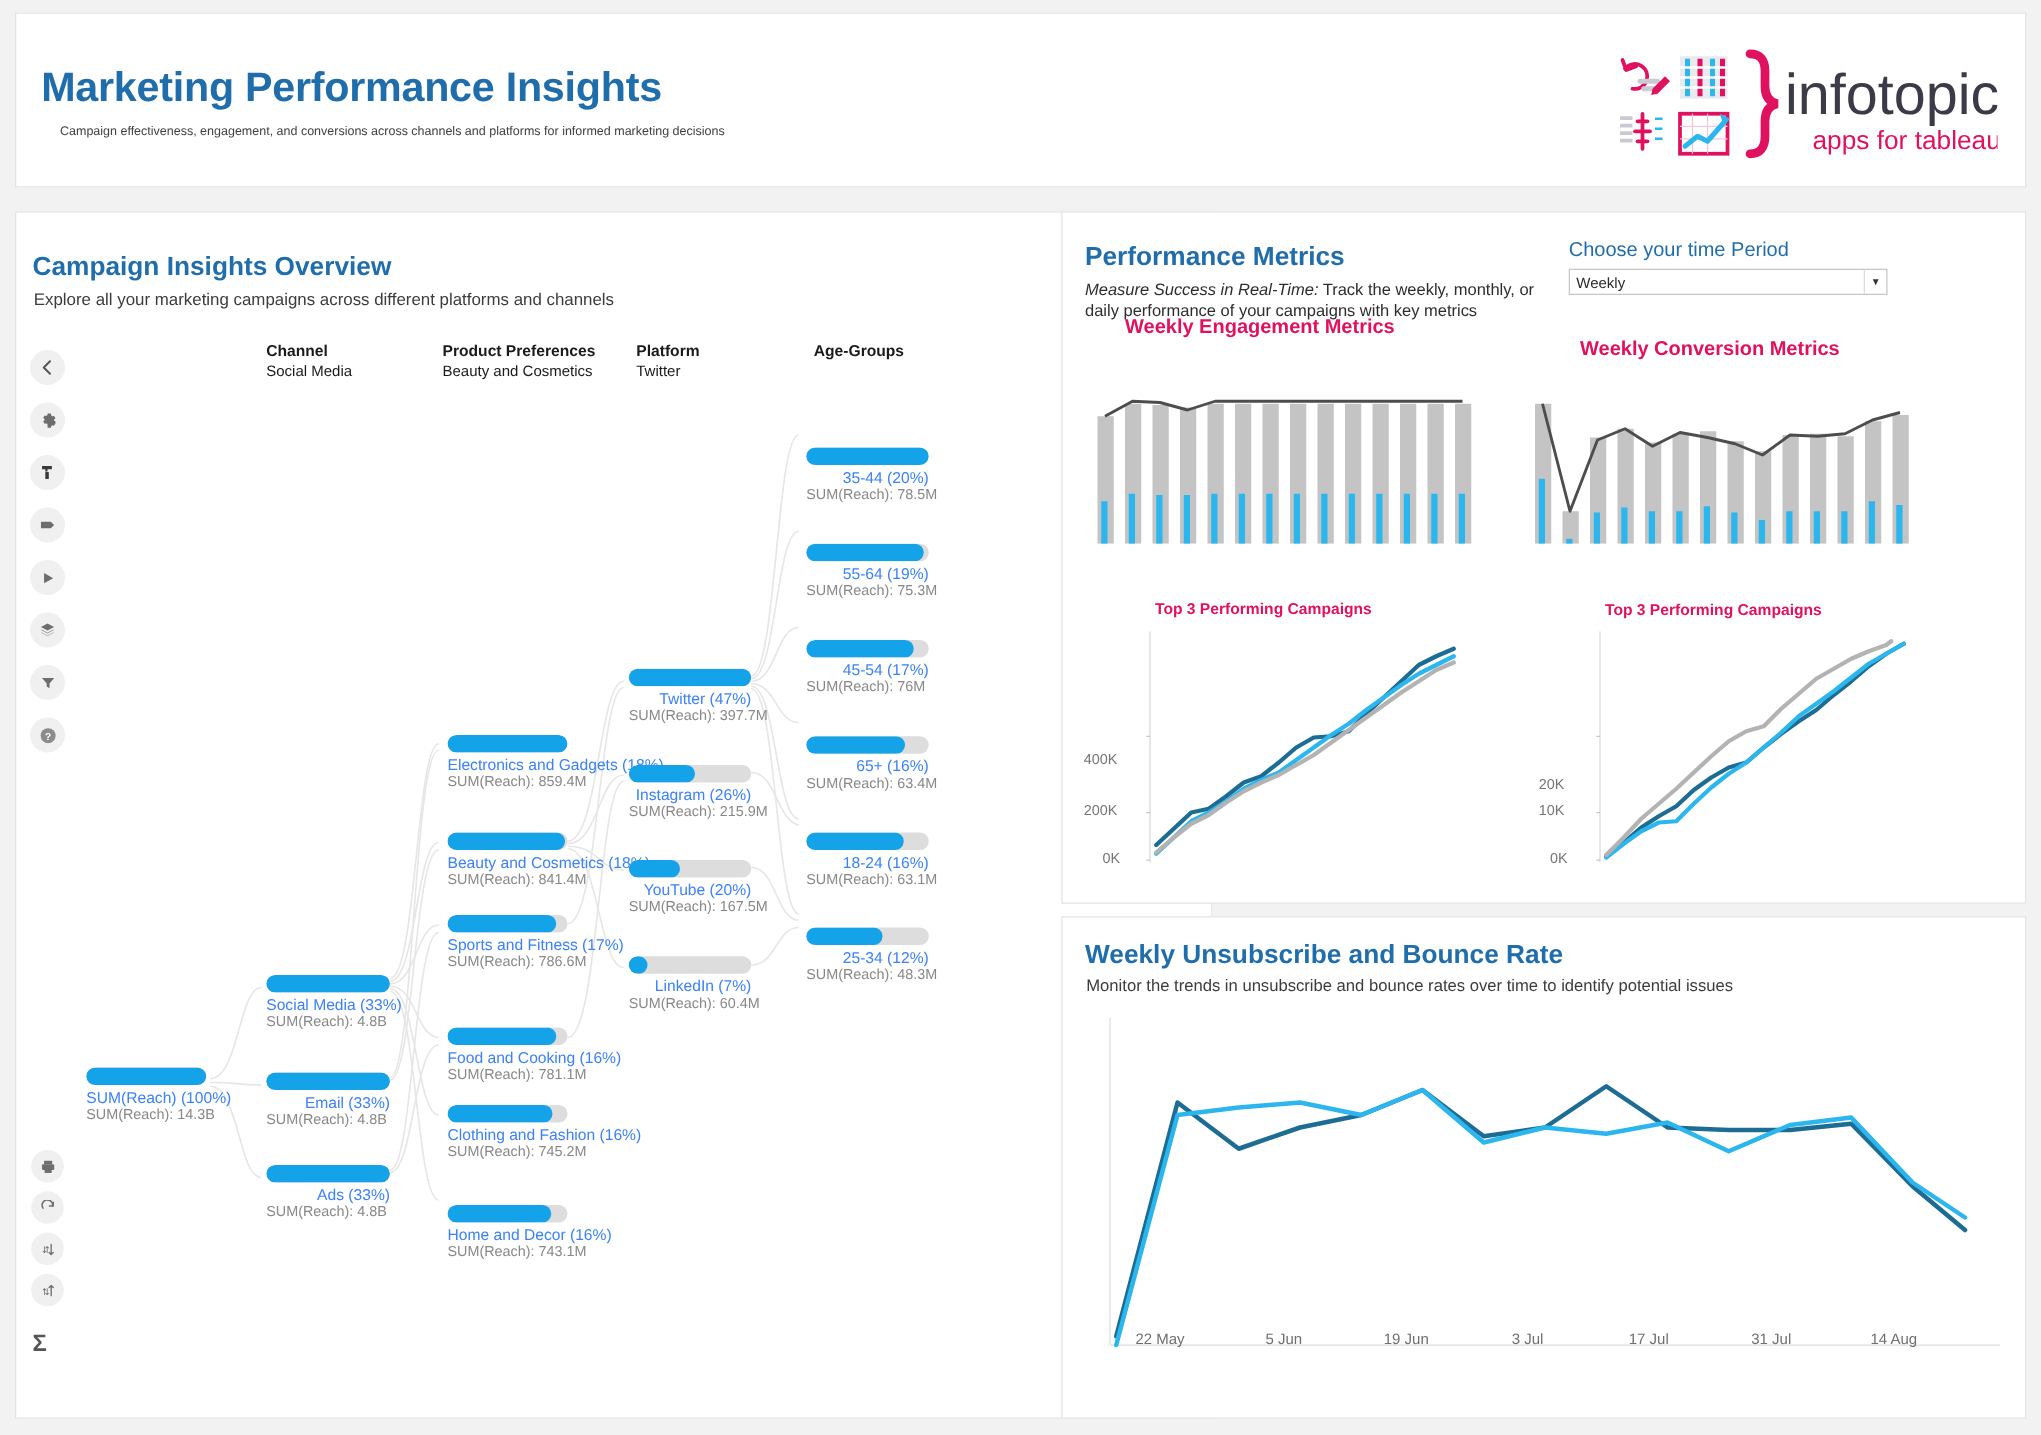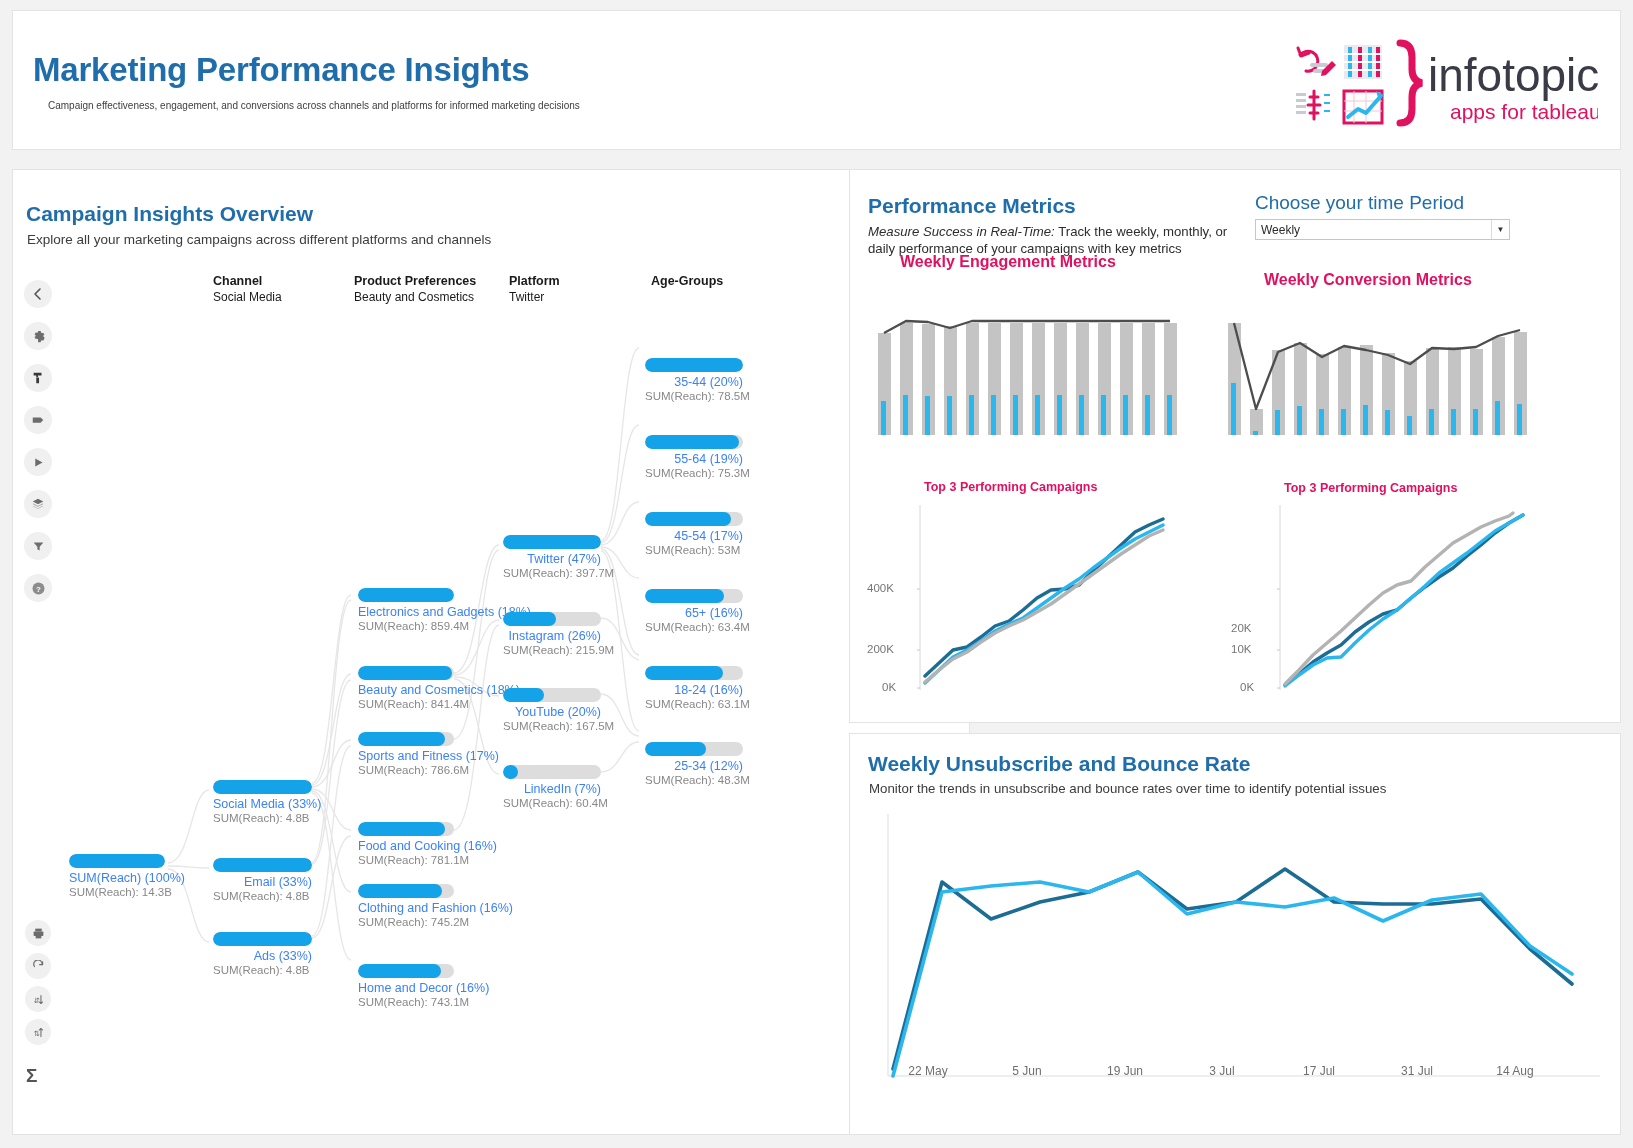--- a/index.html
+++ b/index.html
@@ -120,7 +120,7 @@
   .perf-desc i { font-style: italic; }
   .period-wrap { position: absolute; left: 405px; top: 22px; width: 260px; }
   .period-label {
-    font-size: 19px; color: #1f6daa; margin-bottom: 5px;
+    font-size: 16px; color: #1f6daa; margin-bottom: 5px;
   }
   .period-select {
     width: 255px; height: 21px;

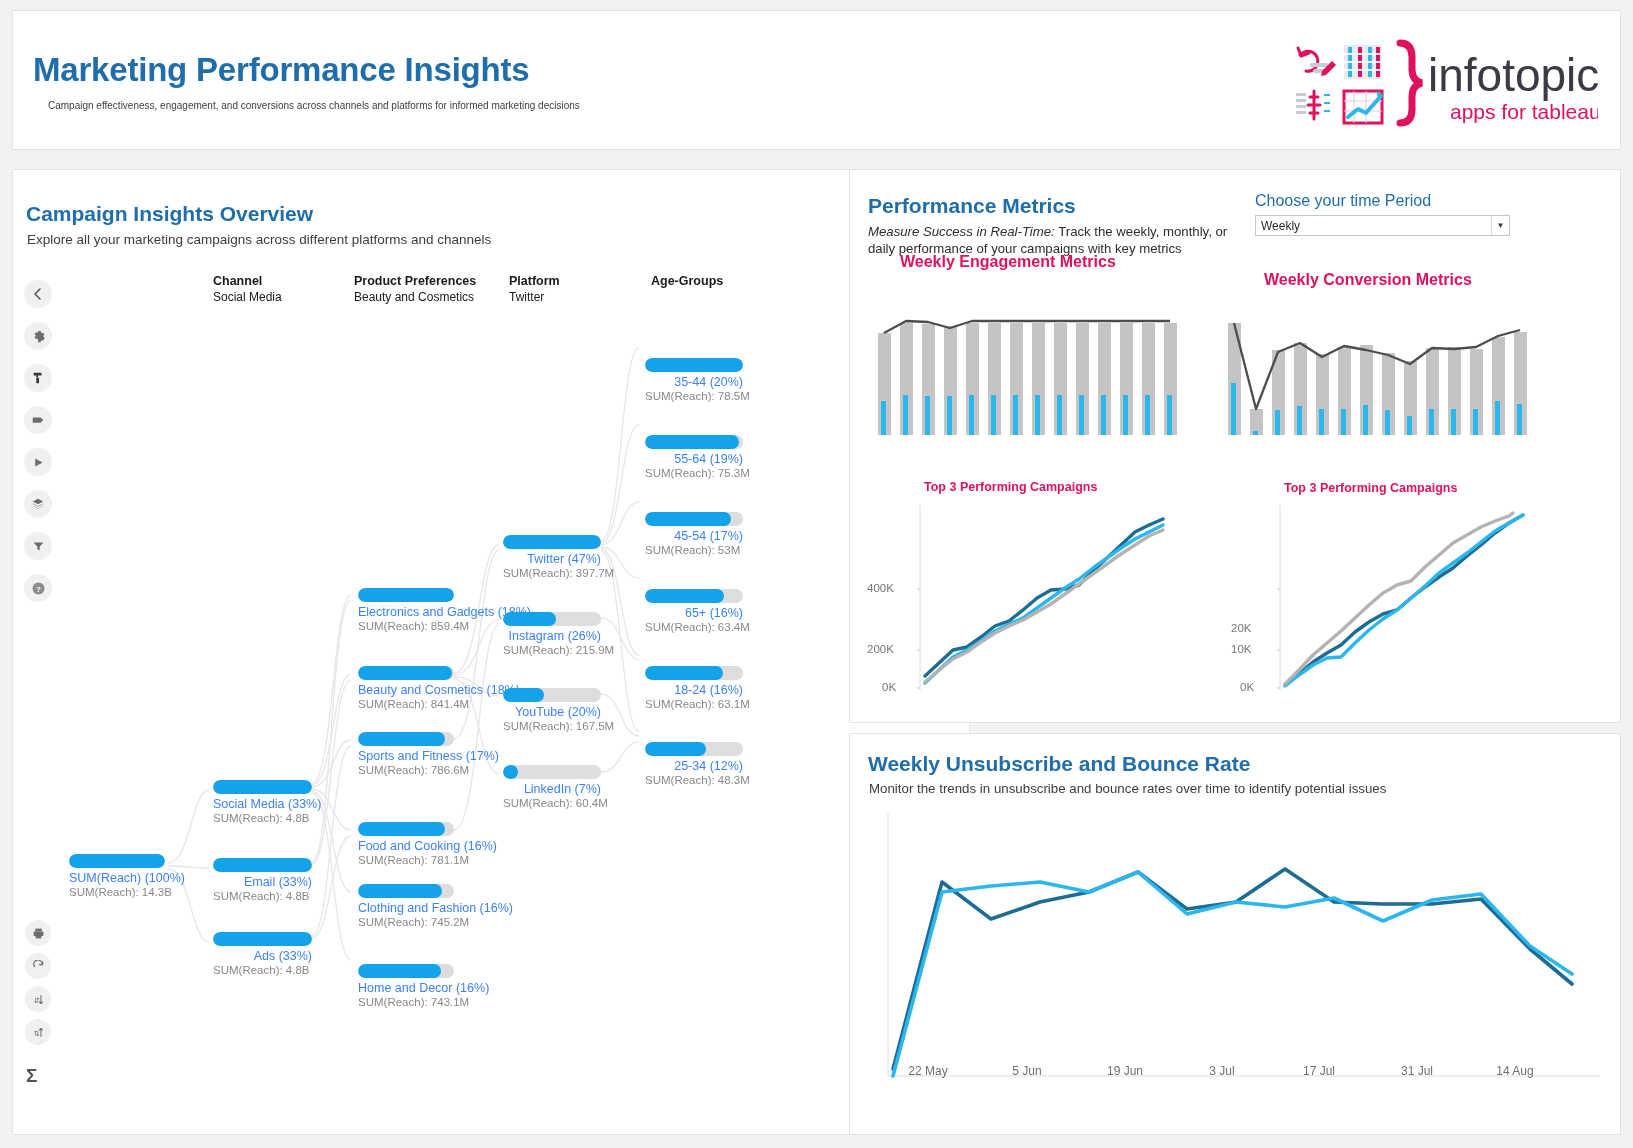--- a/index.html
+++ b/index.html
@@ -492,7 +492,7 @@
 
         </div>
         <div class="lbl">45-54 (17%)</div>
-        <div class="val">SUM(Reach): 53M</div>
+        <div class="val">SUM(Reach): 76M</div>
       </div>
       <div class="node" style="left:632px; top:419px; width:98px;">
         <div class="bar">

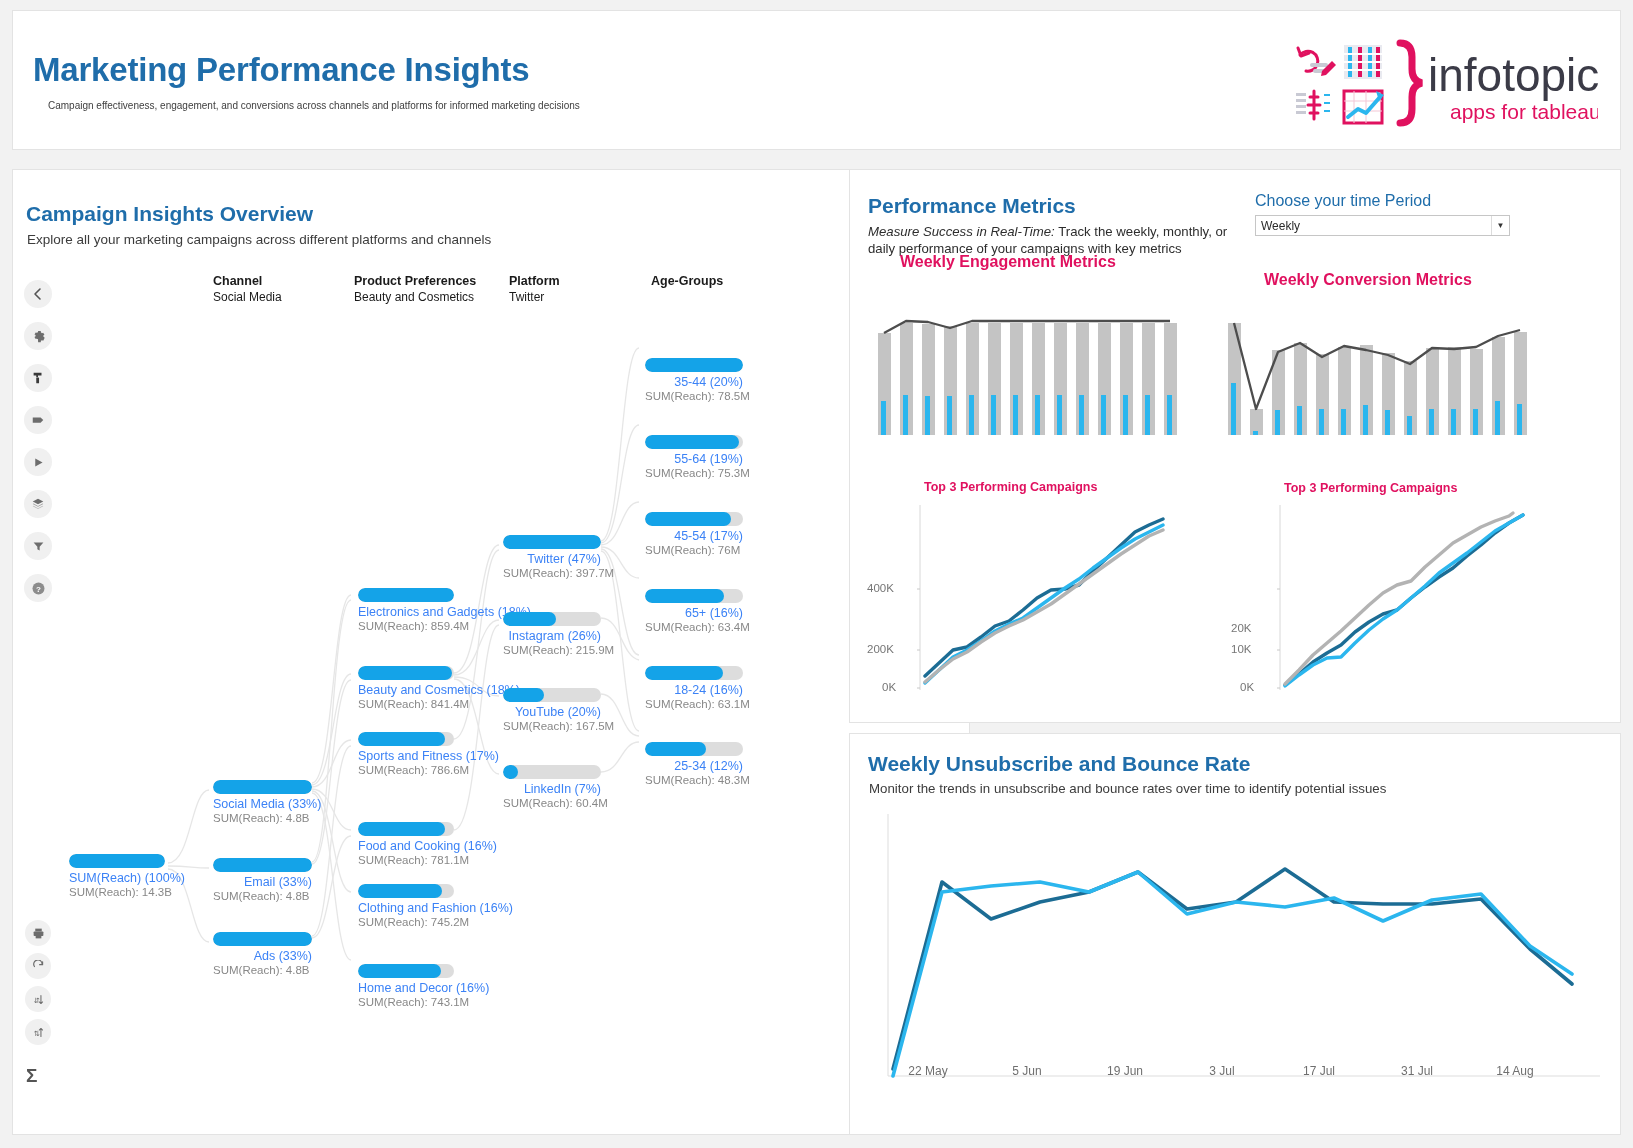--- a/index.html
+++ b/index.html
@@ -610,7 +610,7 @@
     </svg>
 
     <div class="mini-title" style="left:74px; top:310px;">Top 3 Performing Campaigns</div>
-    <div class="axis-lbl" style="left:17px; top:412px;">400K</div>
+    <div class="axis-lbl" style="left:17px; top:432px;">400K</div>
     <div class="axis-lbl" style="left:17px; top:473px;">200K</div>
     <div class="axis-lbl" style="left:32px; top:511px;">0K</div>
     <svg style="position:absolute; left:55px; top:335px;" width="285" height="190">

